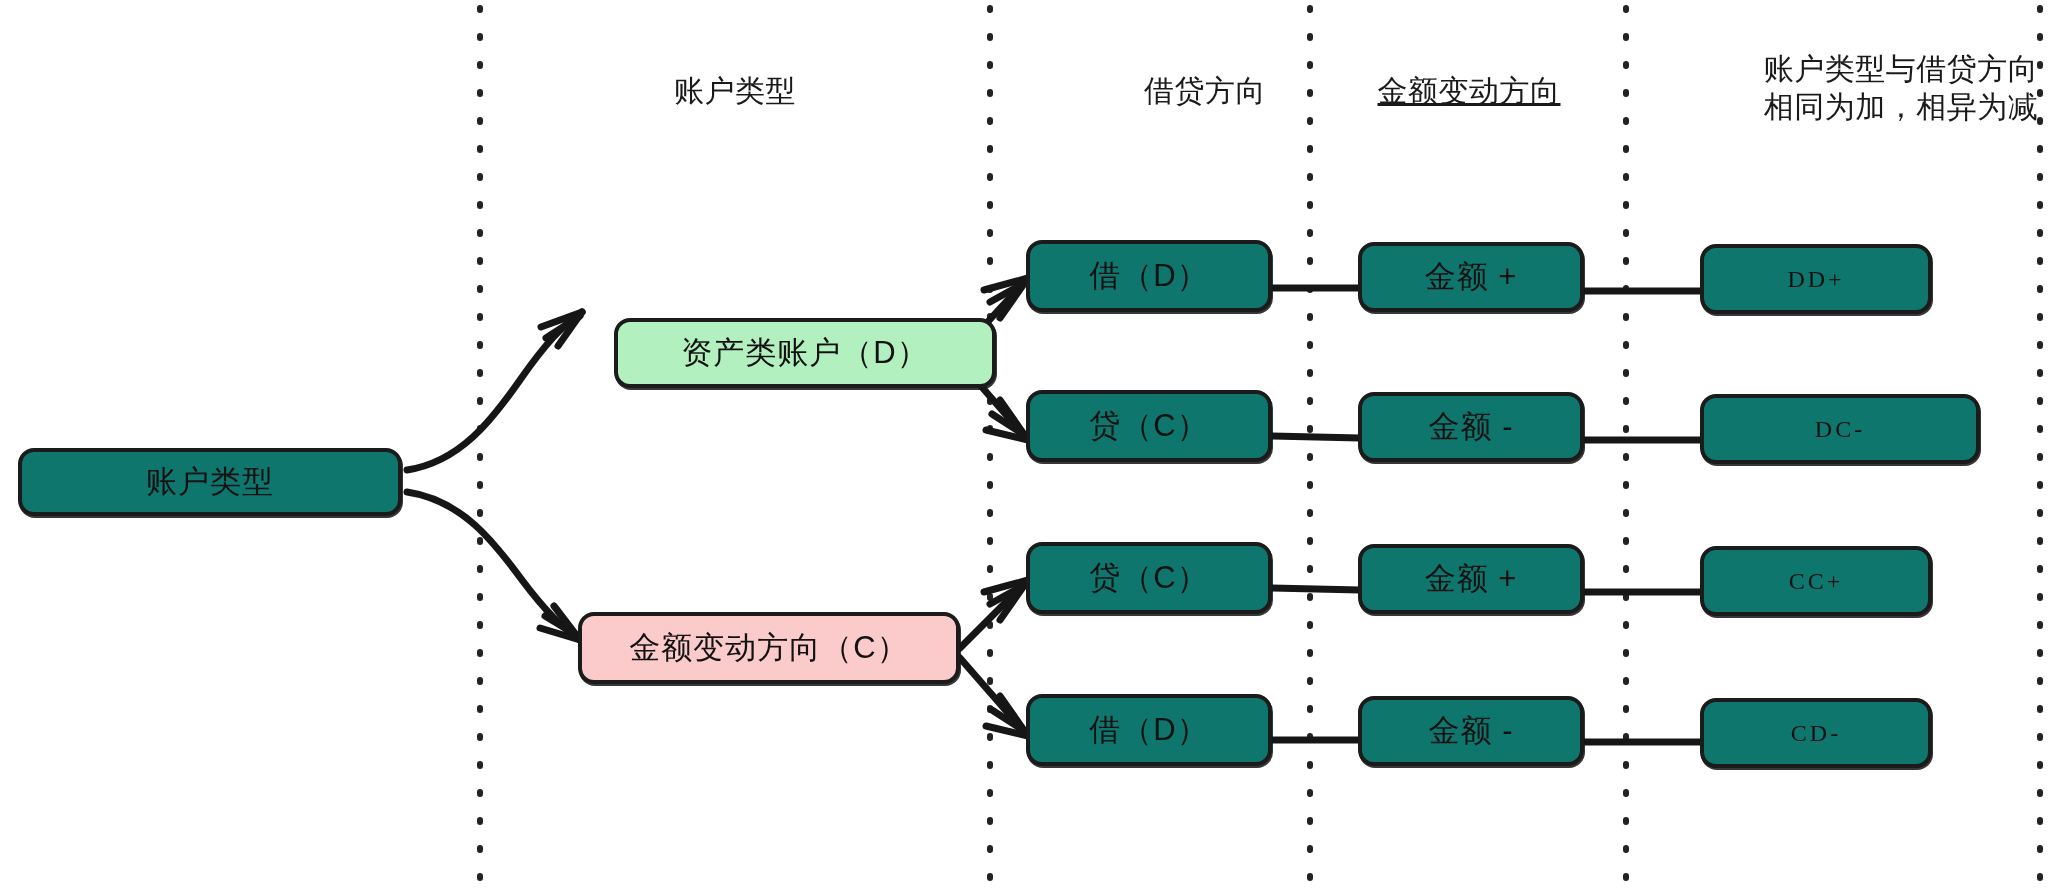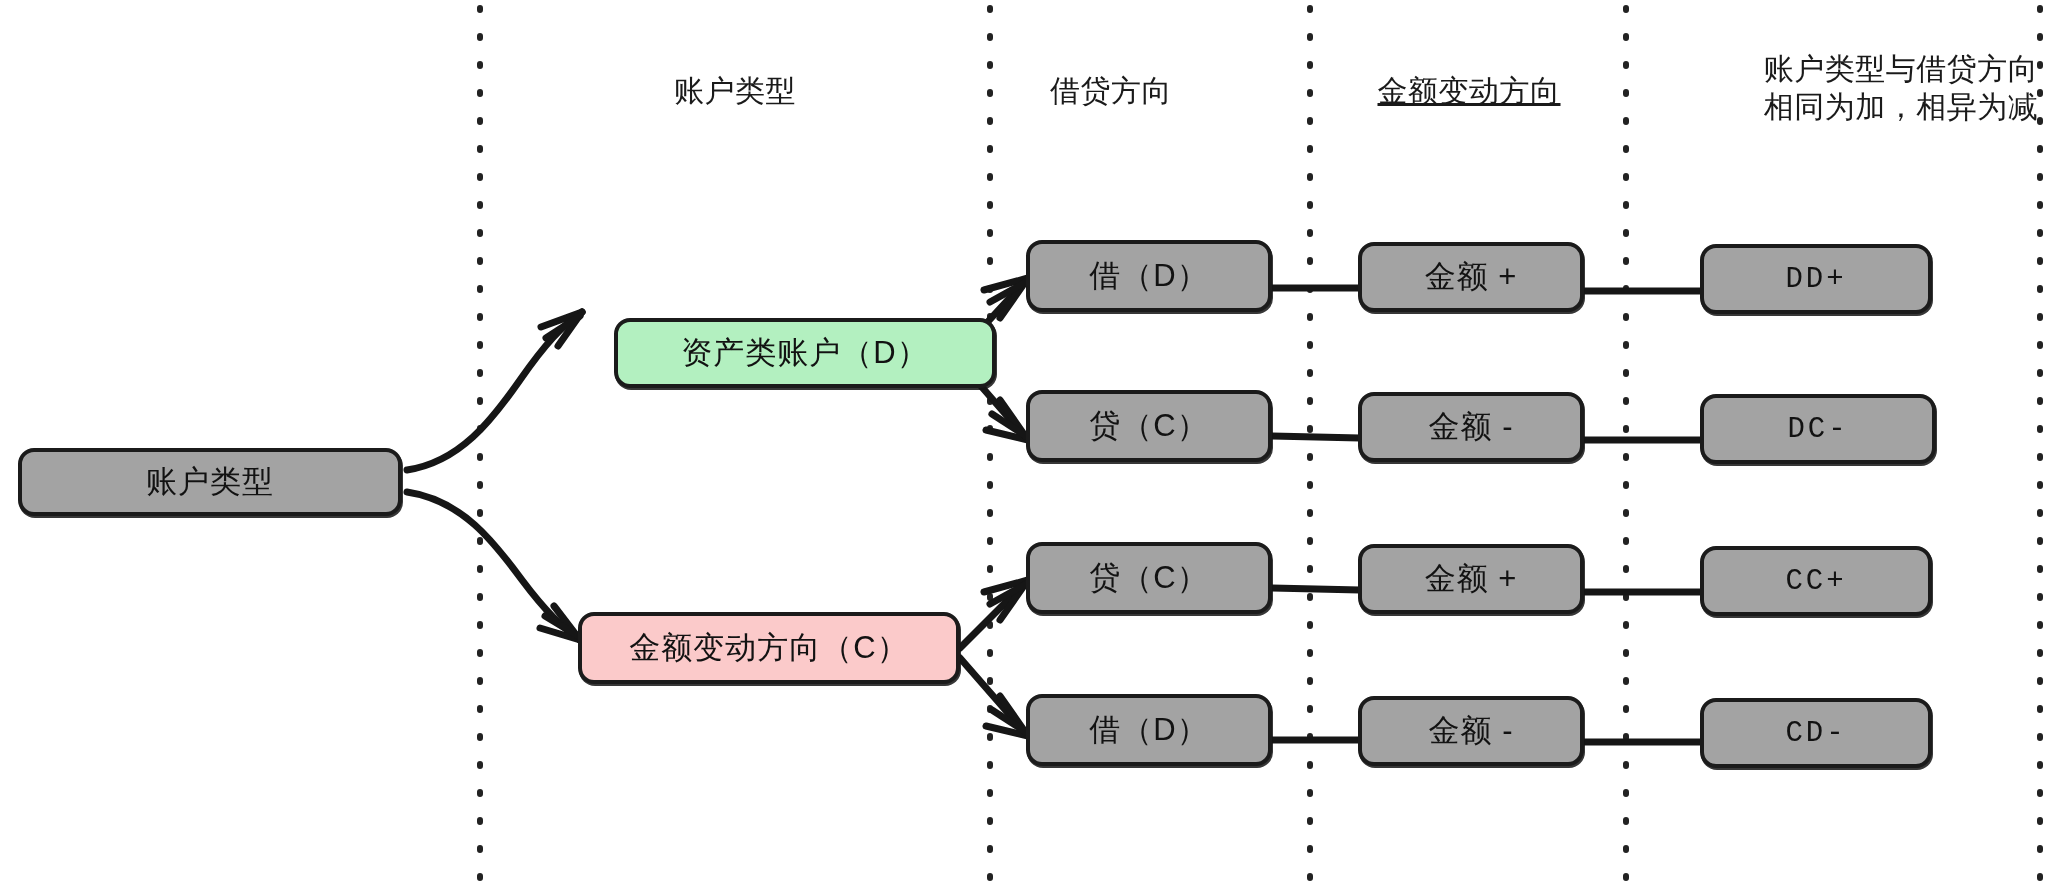--- a/index.html
+++ b/index.html
@@ -121,7 +121,7 @@
 
   <div class="col-header" style="left:480px; top:72px; width:510px;">账户类型</div>
 
-  <div class="col-header" style="left:952px; top:72px; width:318px;">借贷方向</div>
+  <div class="col-header" style="left:1046px; top:72px; width:318px;">借贷方向</div>
 
   <div class="col-header" style="left:1312px; top:72px; width:314px;text-decoration:underline;">金额变动方向</div>
 

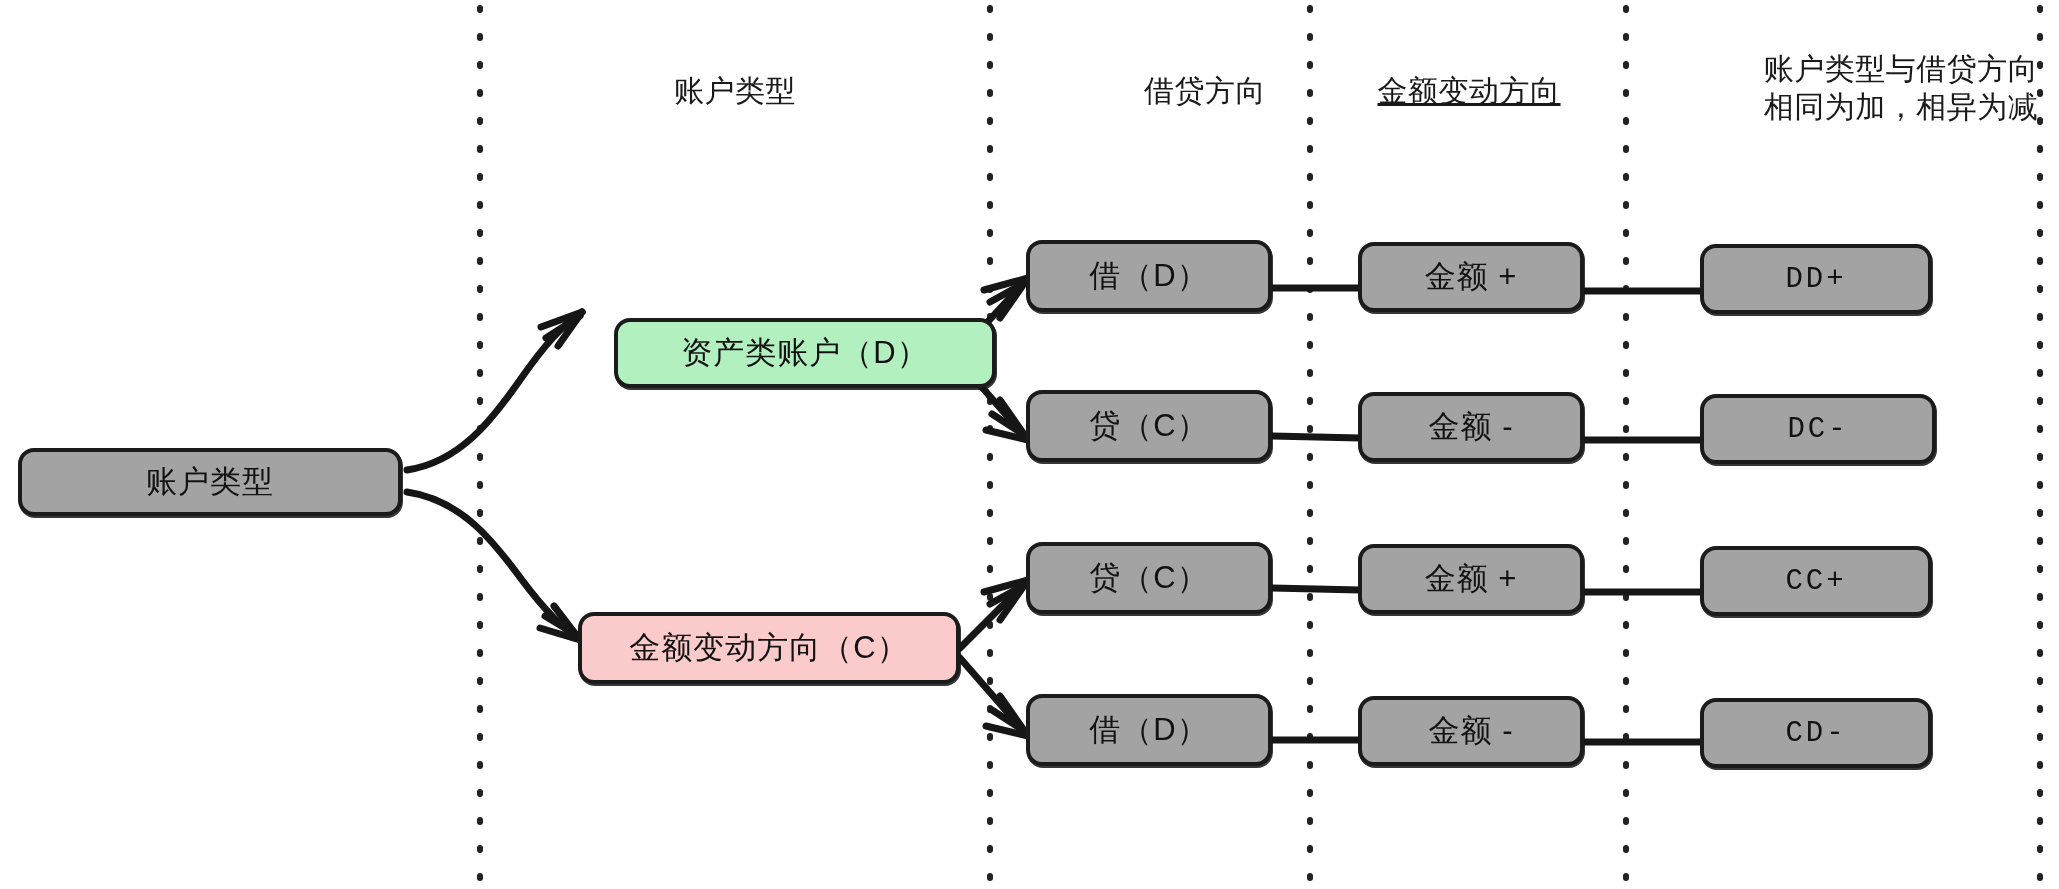--- a/index.html
+++ b/index.html
@@ -44,7 +44,7 @@
     justify-content: center;
     border: 4px solid #1b1b1b;
     border-radius: 16px;
-    background: #a3a3a3;
+    background: #0f766e;
     color: #121212;
     font-size: 31px;
     letter-spacing: 1px;

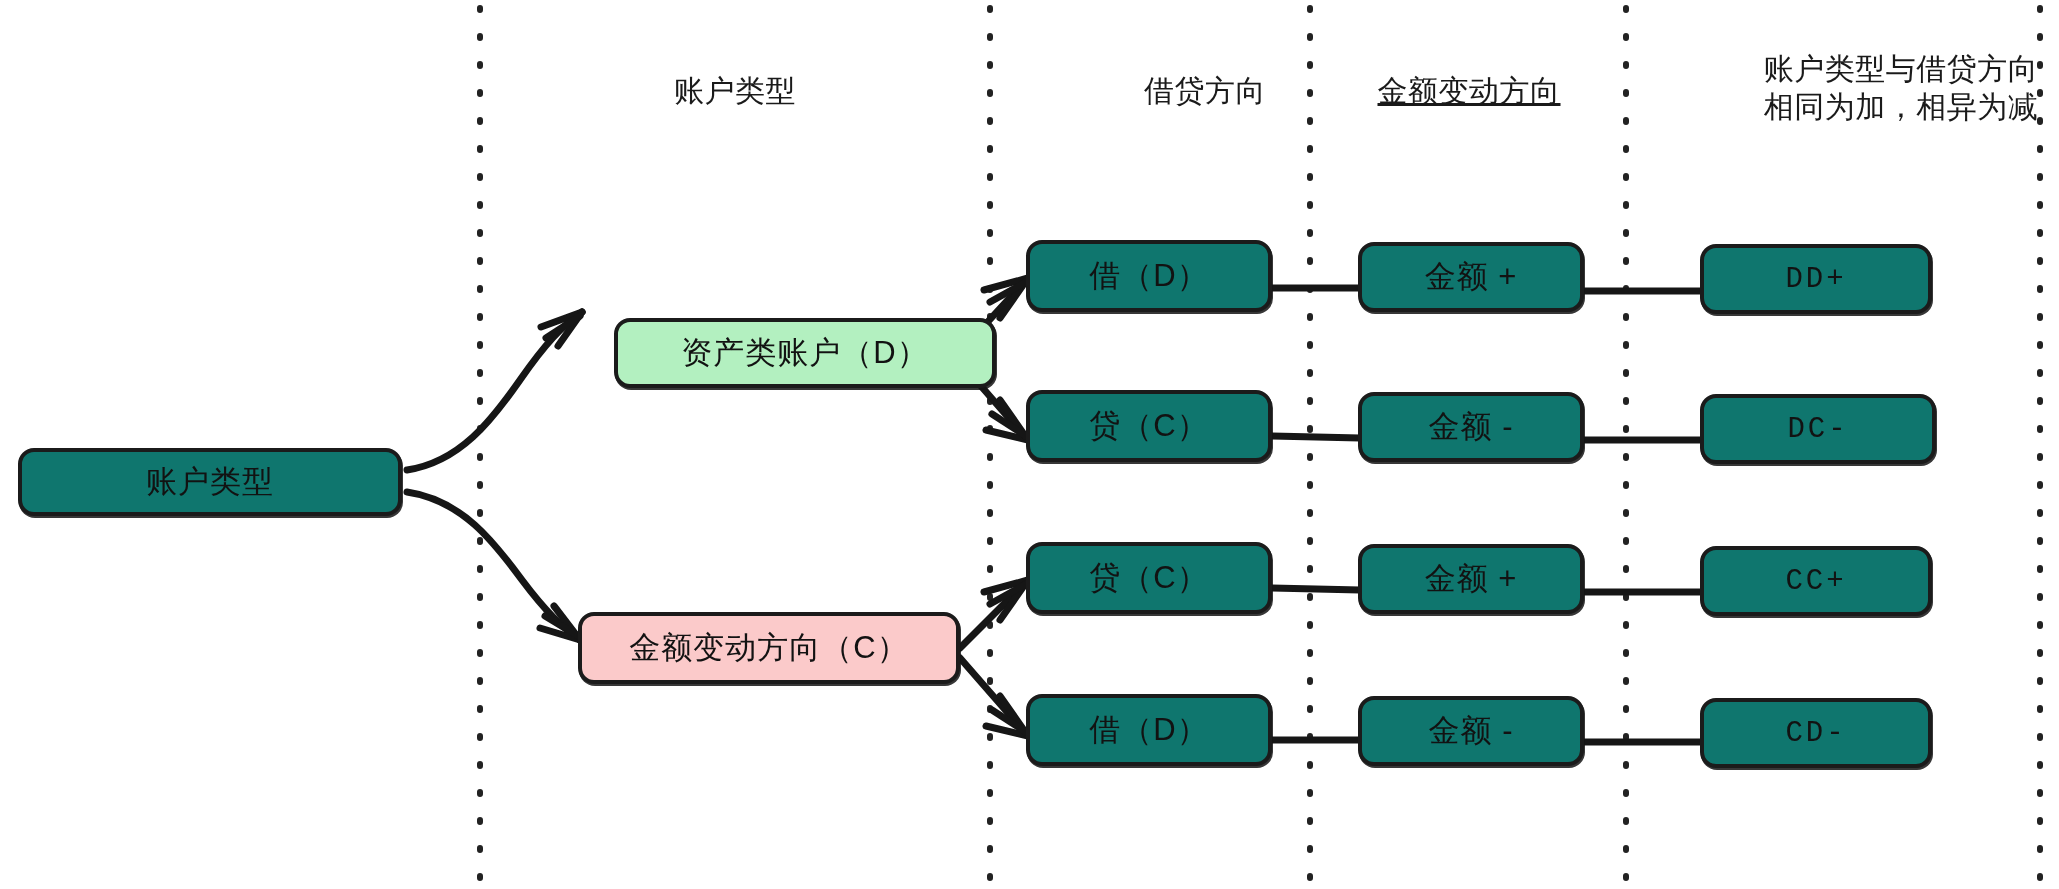--- a/index.html
+++ b/index.html
@@ -53,8 +53,8 @@
   .node.green { background: #b3f0c0; }
   .node.pink  { background: #fbcaca; }
   .node.mono  {
-    font-family: Liberation Mono, monospace;
-    font-size: 29px;
+    font-family: Liberation Serif, serif;
+    font-size: 24px;
     letter-spacing: 3px;
   }
   .node .label { pointer-events: none; }

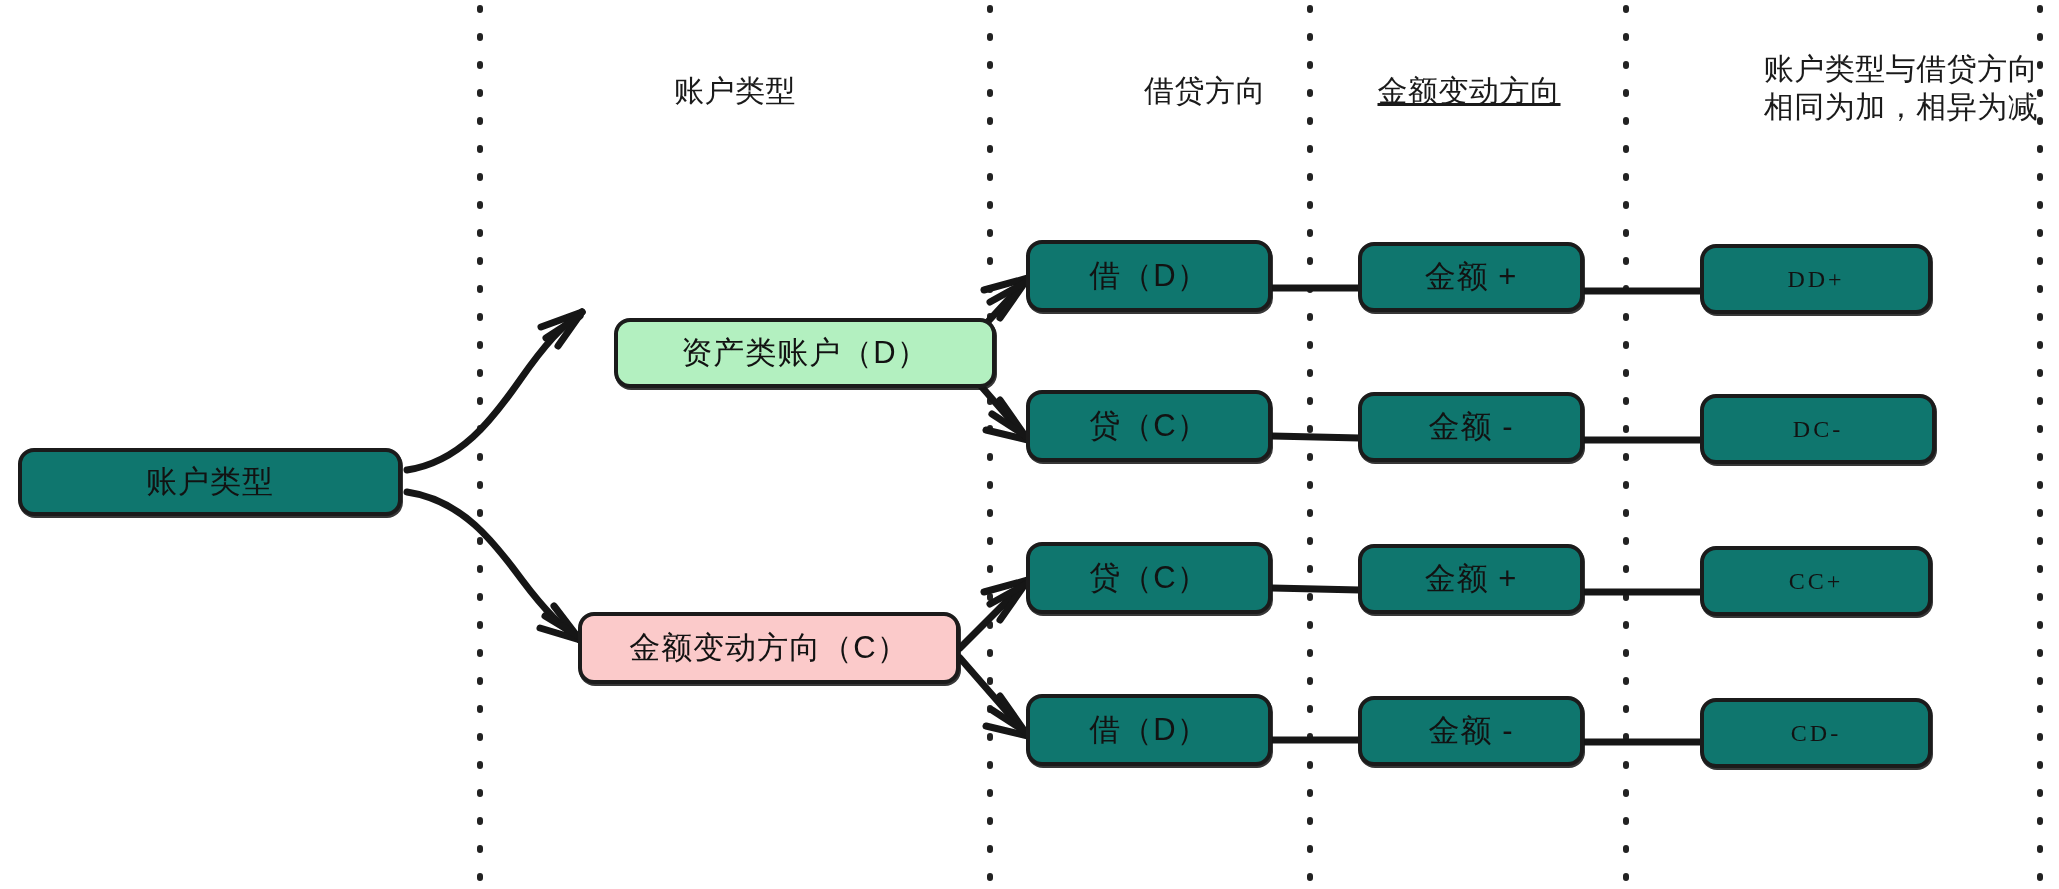--- a/index.html
+++ b/index.html
@@ -176,7 +176,7 @@
     <span class="label">DD+</span>
   </div>
 
-  <div class="node mono" style="left:1700px; top:394px; width:236px; height:70px;">
+  <div class="node mono" style="left:1700px; top:394px; width:280px; height:70px;">
     <span class="label">DC-</span>
   </div>
 

